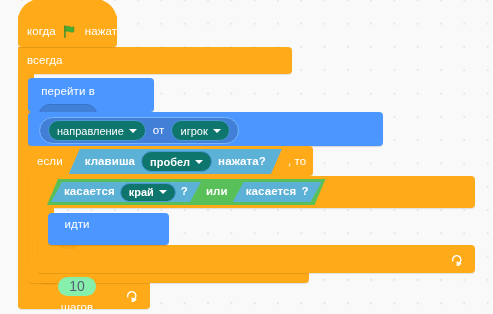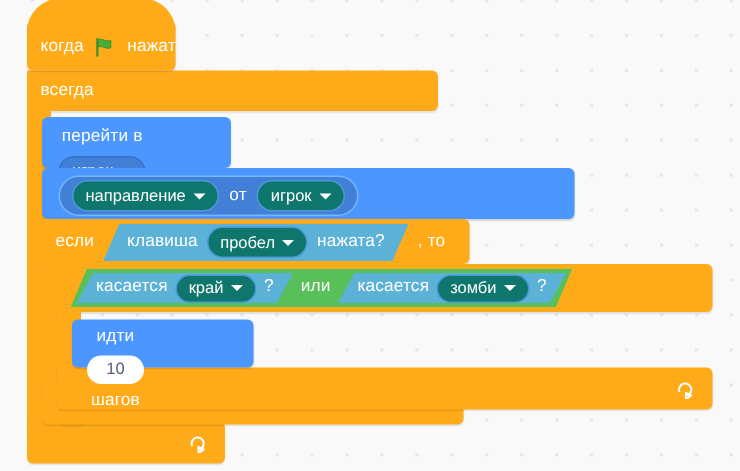--- a/index.html
+++ b/index.html
@@ -80,6 +80,7 @@
   .hex{
     display:inline-flex;align-items:center;gap:6px;height:25px;padding:0 14px;
     clip-path:polygon(11px 0,100% 0,calc(100% - 11px) 100%,0 100%);
+    font-weight:bold;
   }
   .hexwrap{position:relative;display:inline-flex;align-items:center;}
 

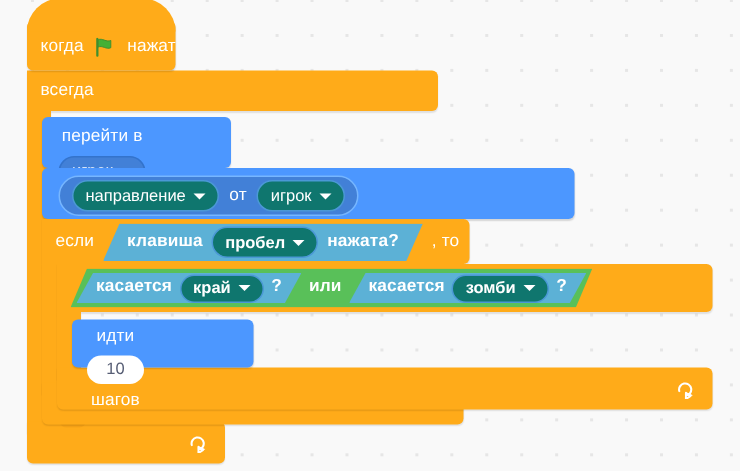--- a/index.html
+++ b/index.html
@@ -173,10 +173,6 @@
           <span class="lbl">или</span>
           <span class="hex sense-hex" style="height:20px;padding:0 13px;gap:5px;">
             <span class="lbl">касается</span>
-            <span class="oval light" style="height:17px;">
-              <span>зомби</span>
-              <i class="caret"></i>
-            </span>
             <span class="lbl">?</span>
           </span>
         </span>

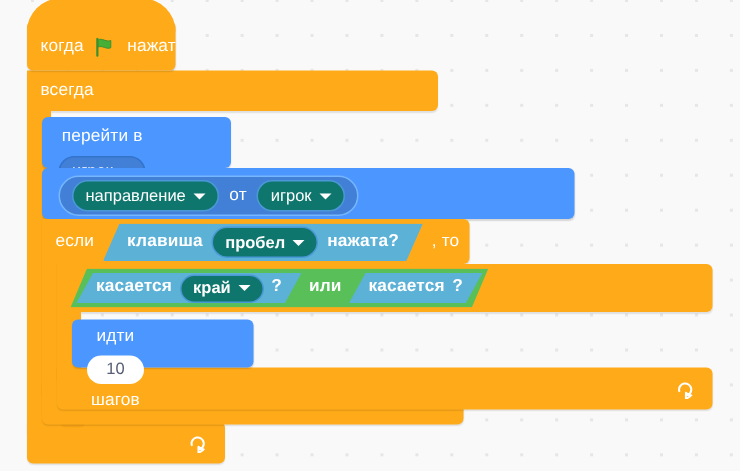--- a/index.html
+++ b/index.html
@@ -66,7 +66,7 @@
   .numin{
     display:inline-flex;align-items:center;justify-content:center;
     min-width:26px;height:19px;padding:0 6px;border-radius:12px;
-    background:#ffffff;color:#575e75;font-size:11px;
+    background:#86efac;color:#575e75;font-size:14px;margin-top:40px;
   }
 
   

